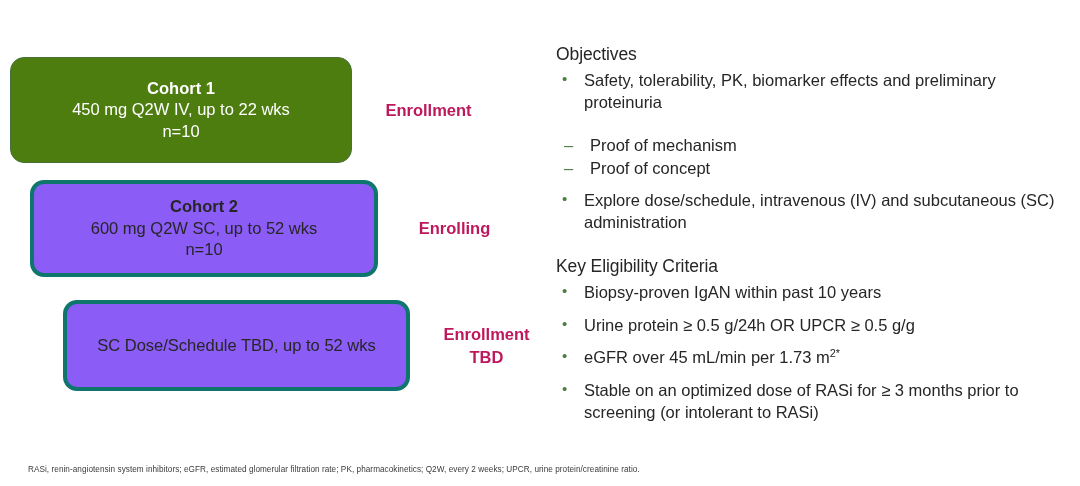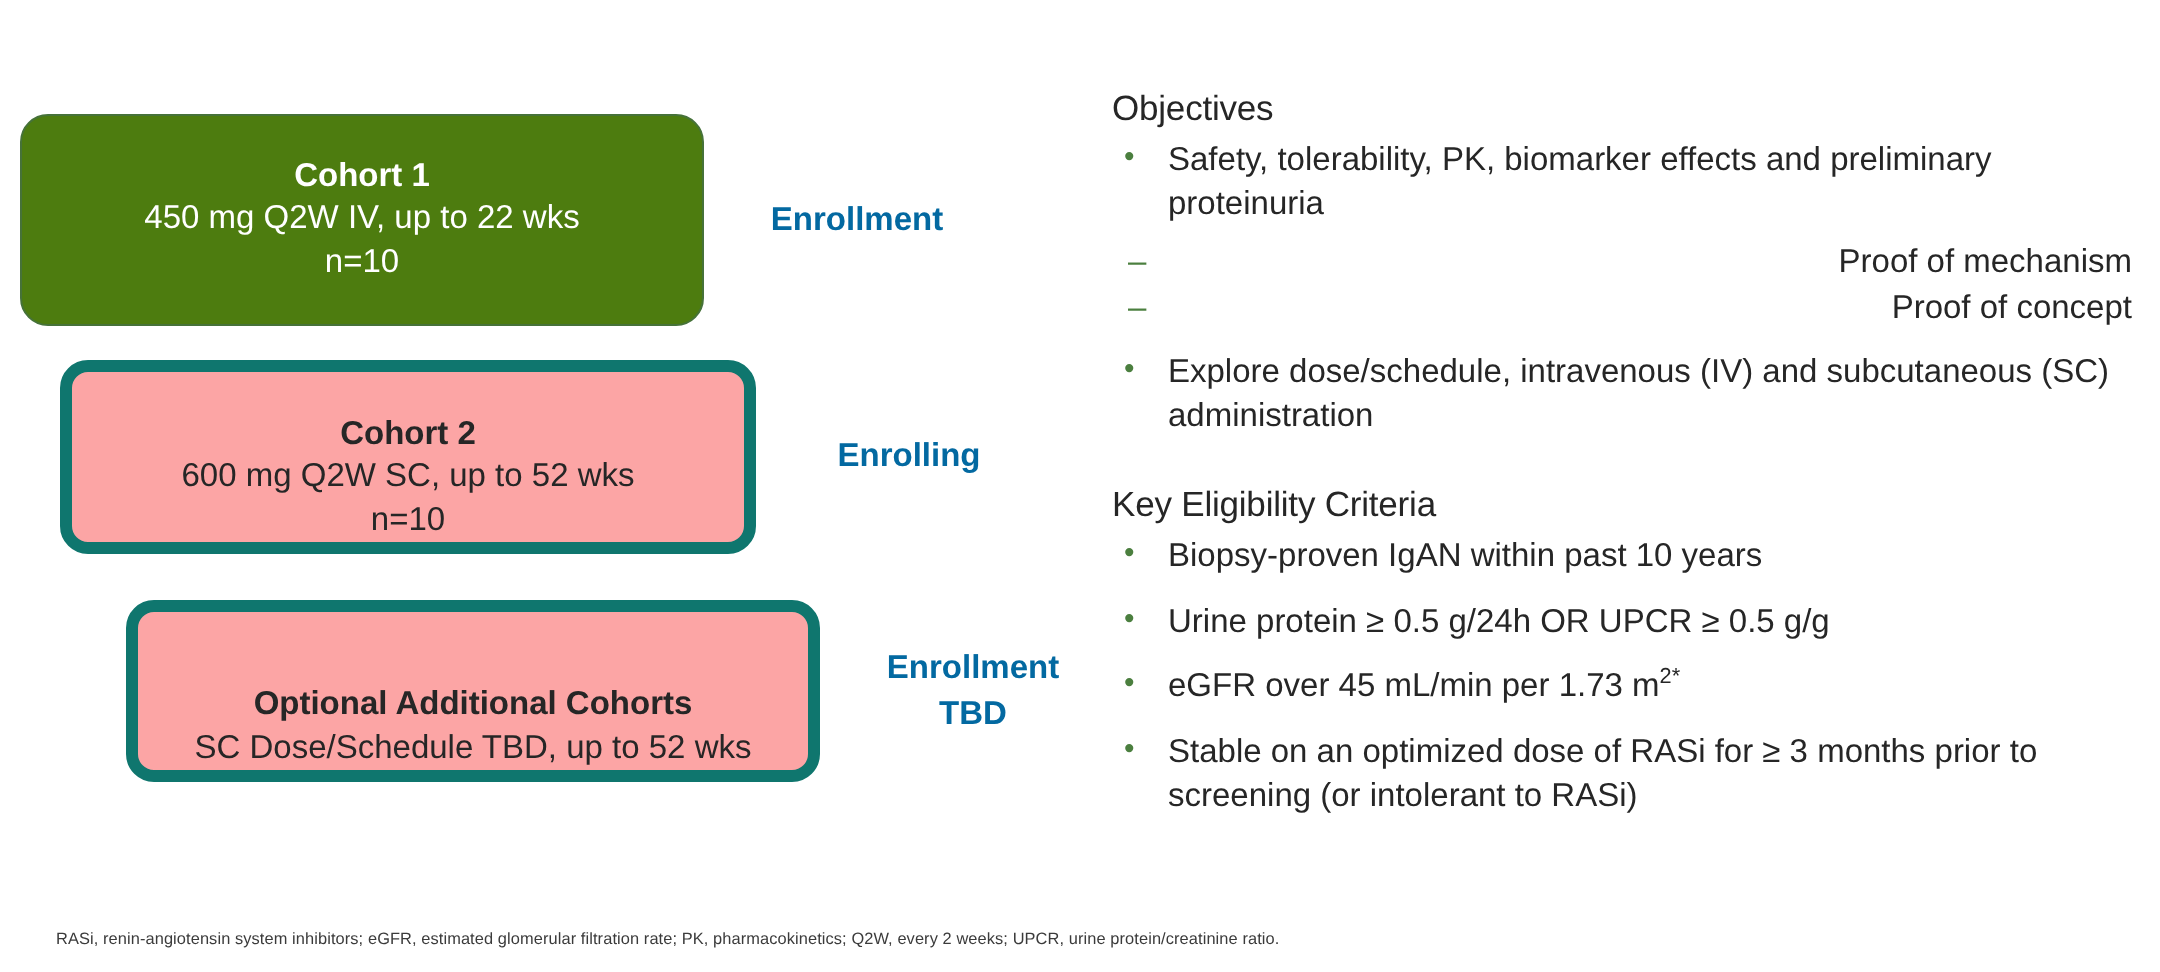--- a/index.html
+++ b/index.html
@@ -62,7 +62,7 @@
   }
 
   .status-label {
-    color: #0369a1;
+    color: #be185d;
     font-weight: bold;
     font-size: 16.5px;
     line-height: 1.38;

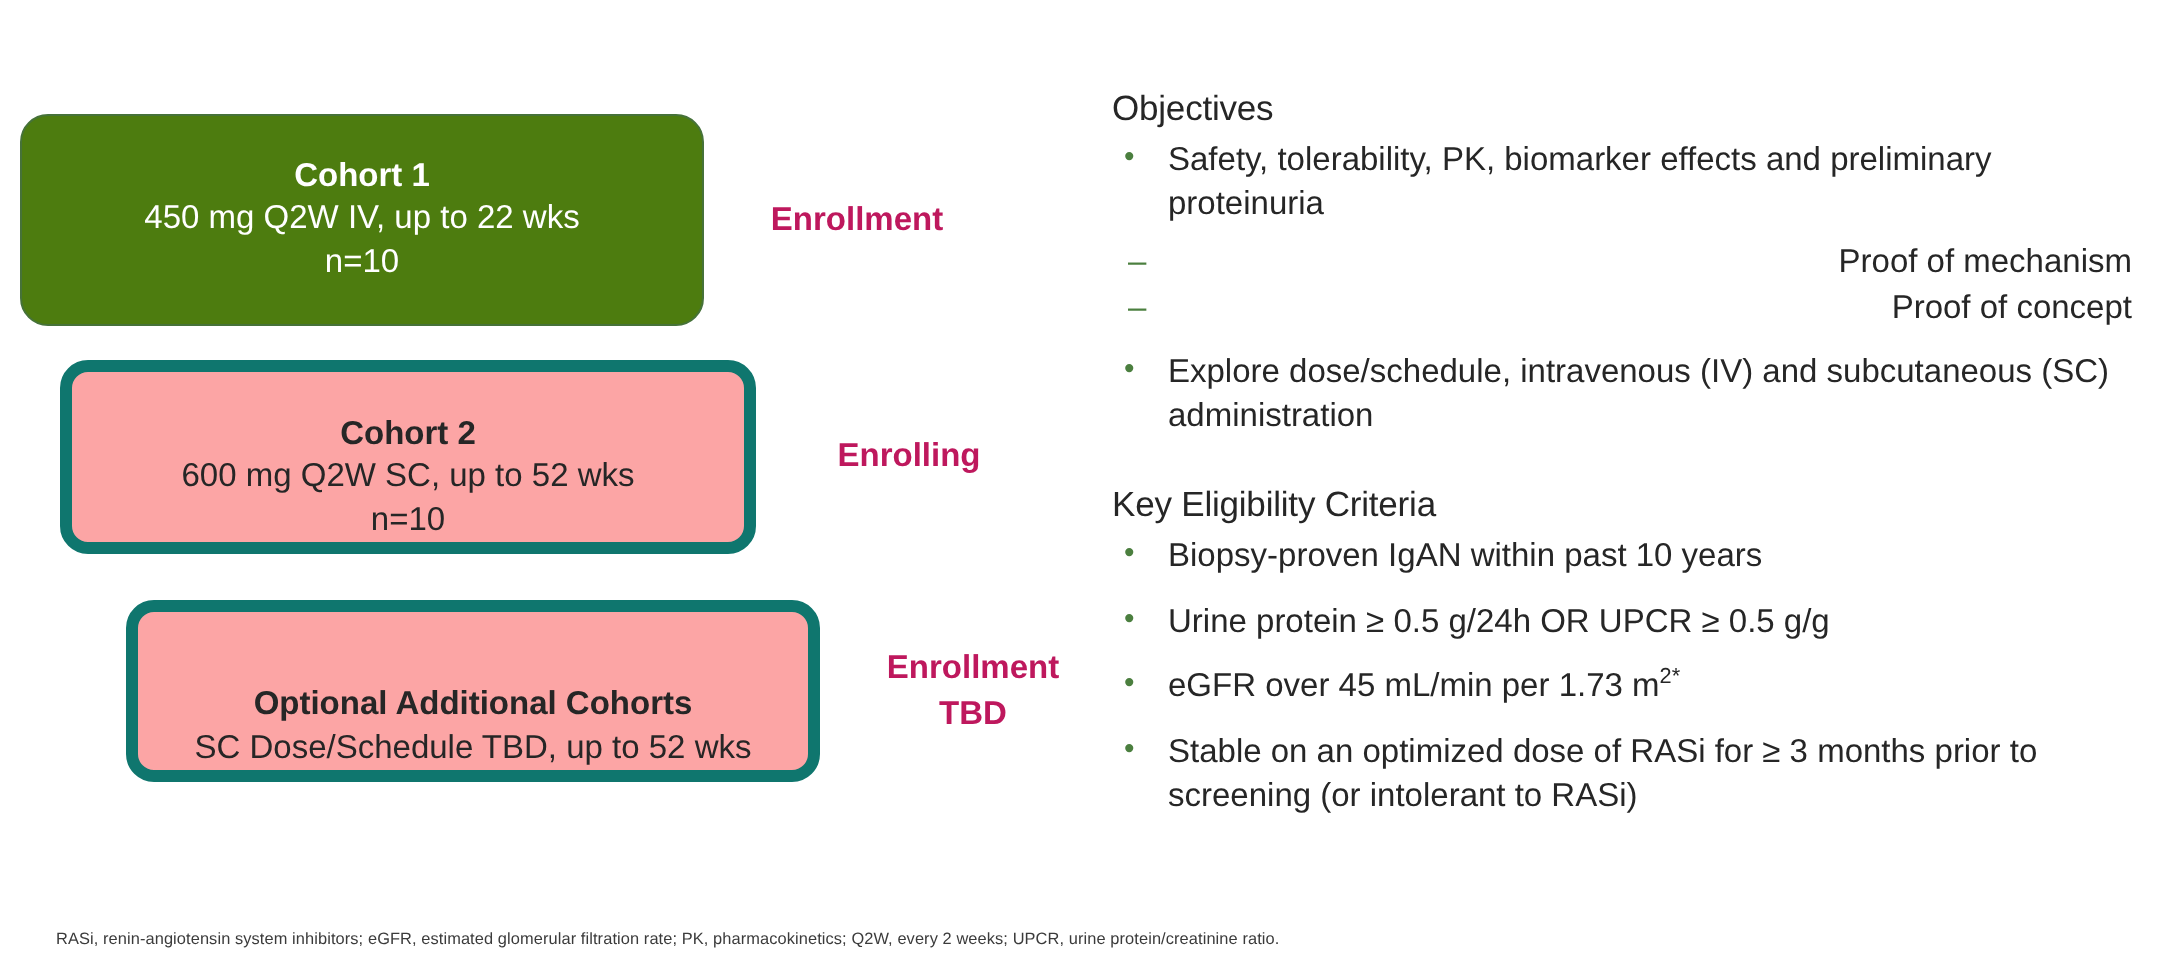--- a/index.html
+++ b/index.html
@@ -121,9 +121,8 @@
 
   ul.subbullets {
     list-style: none;
-    margin: 6px 0 2px 0;
+    margin: 20px 0 2px 0;
     padding: 0;
-    text-align: right;
   }
   ul.subbullets > li {
     position: relative;

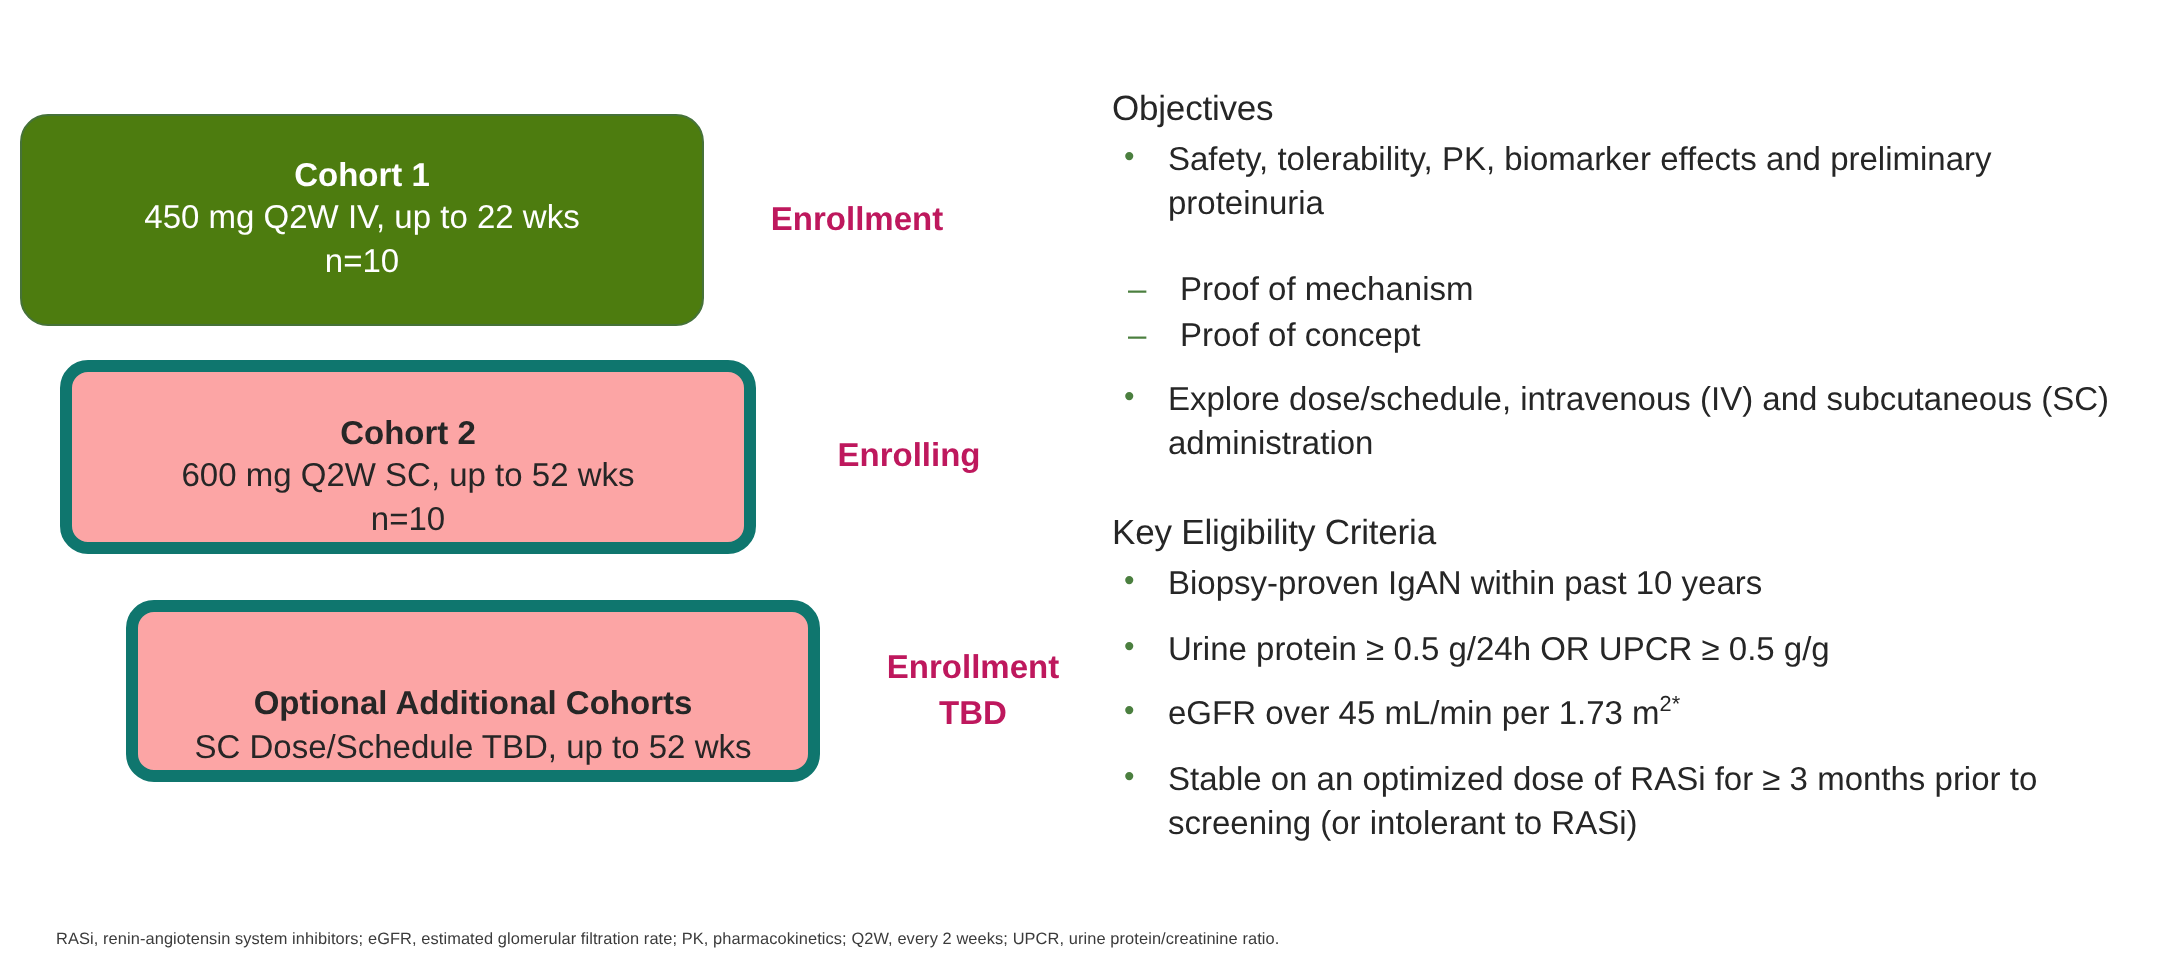--- a/index.html
+++ b/index.html
@@ -47,10 +47,9 @@
     color: #ffffff;
   }
   .cohort-box.outline {
-    background: #fca5a5;
-    border: 6px solid #0f766e;
+    background: #8b5cf6;
+    border: 4px solid #0f766e;
     color: #262626;
-    justify-content: flex-end;
   }
   .cohort-title {
     font-weight: bold;

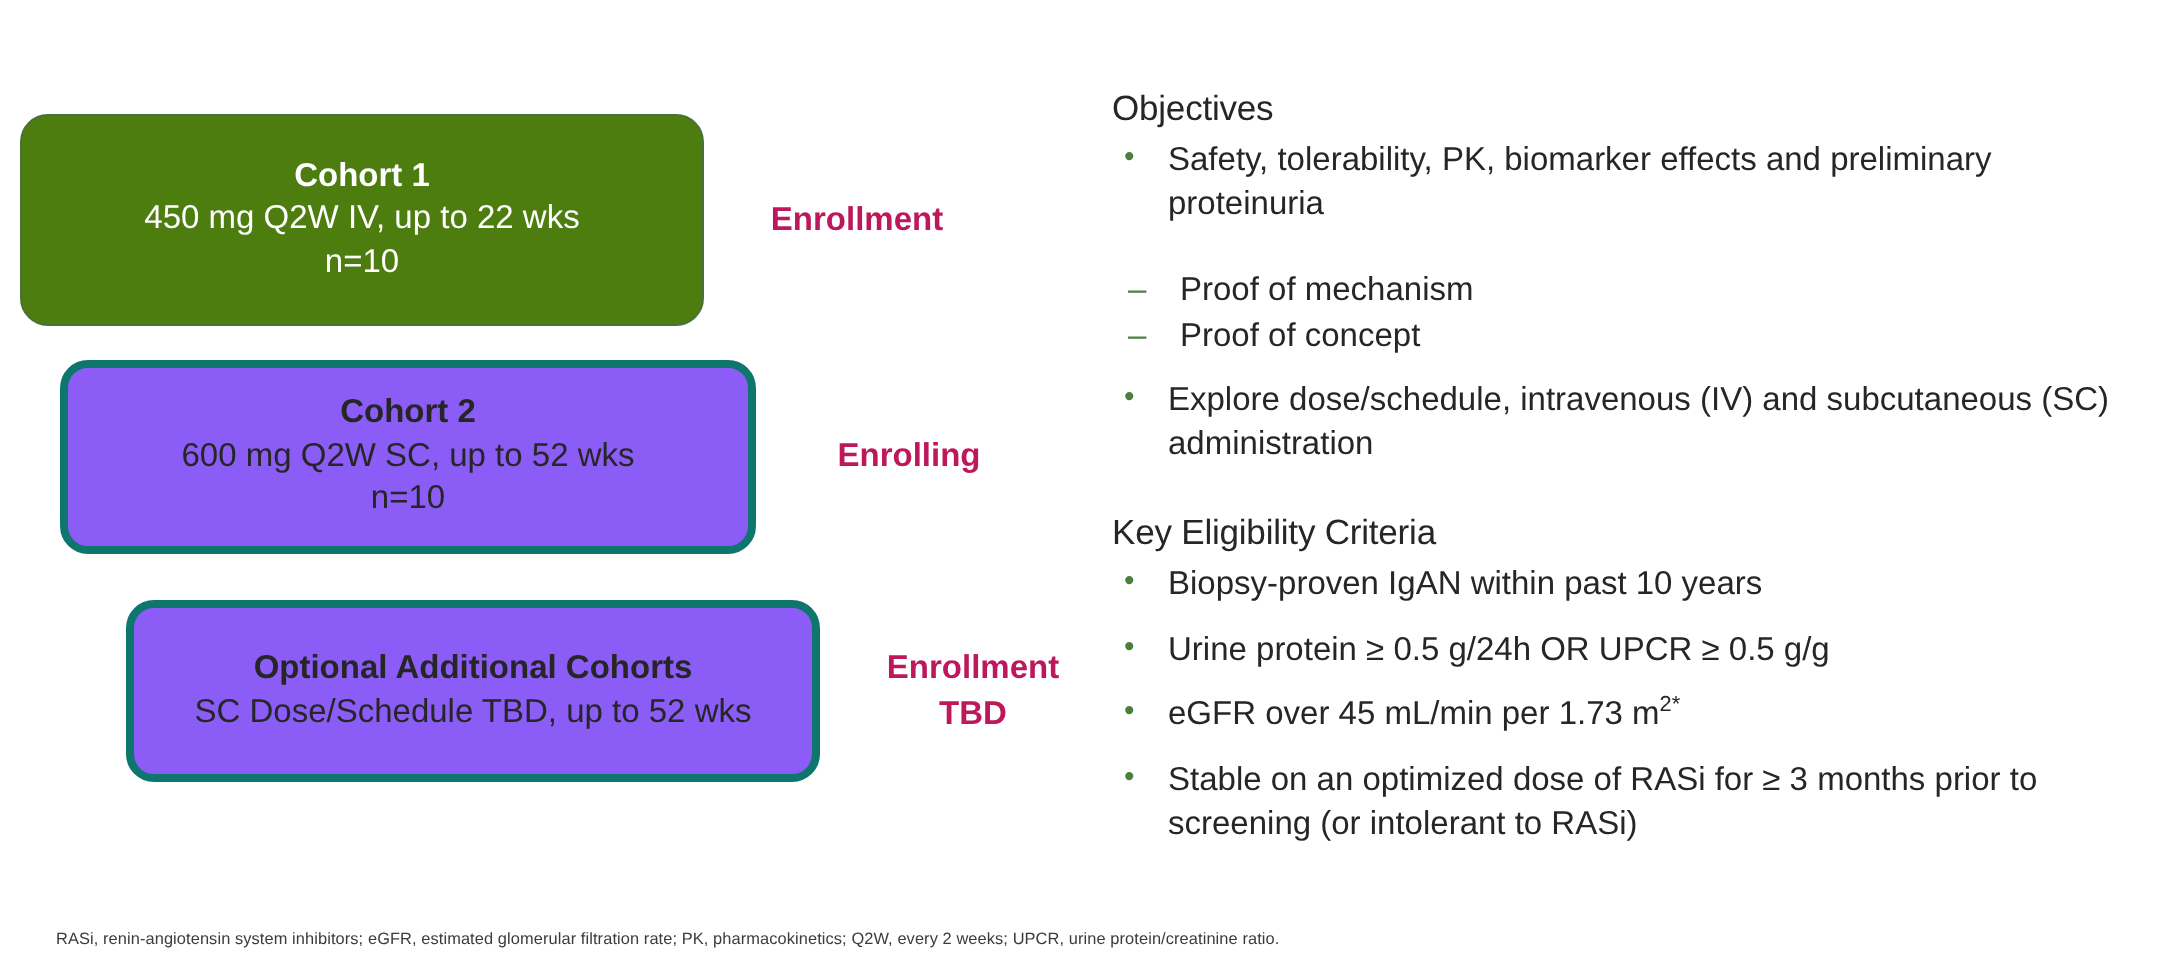--- a/index.html
+++ b/index.html
@@ -179,7 +179,6 @@
 
   <div class="cohort-row" id="row-3">
     <div class="cohort-box outline" id="box-3">
-      <div class="cohort-title">Optional Additional Cohorts</div>
       <div class="cohort-line">SC Dose/Schedule TBD, up to 52 wks</div>
     </div>
     <div class="status-label">

